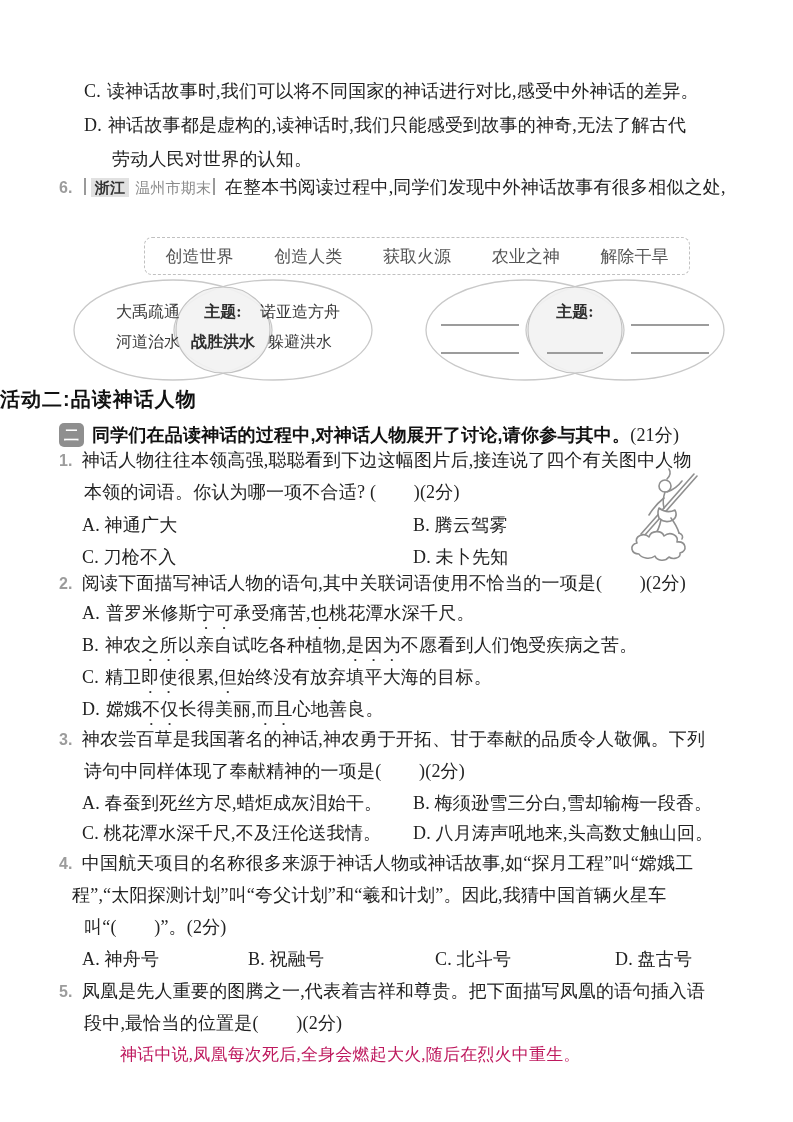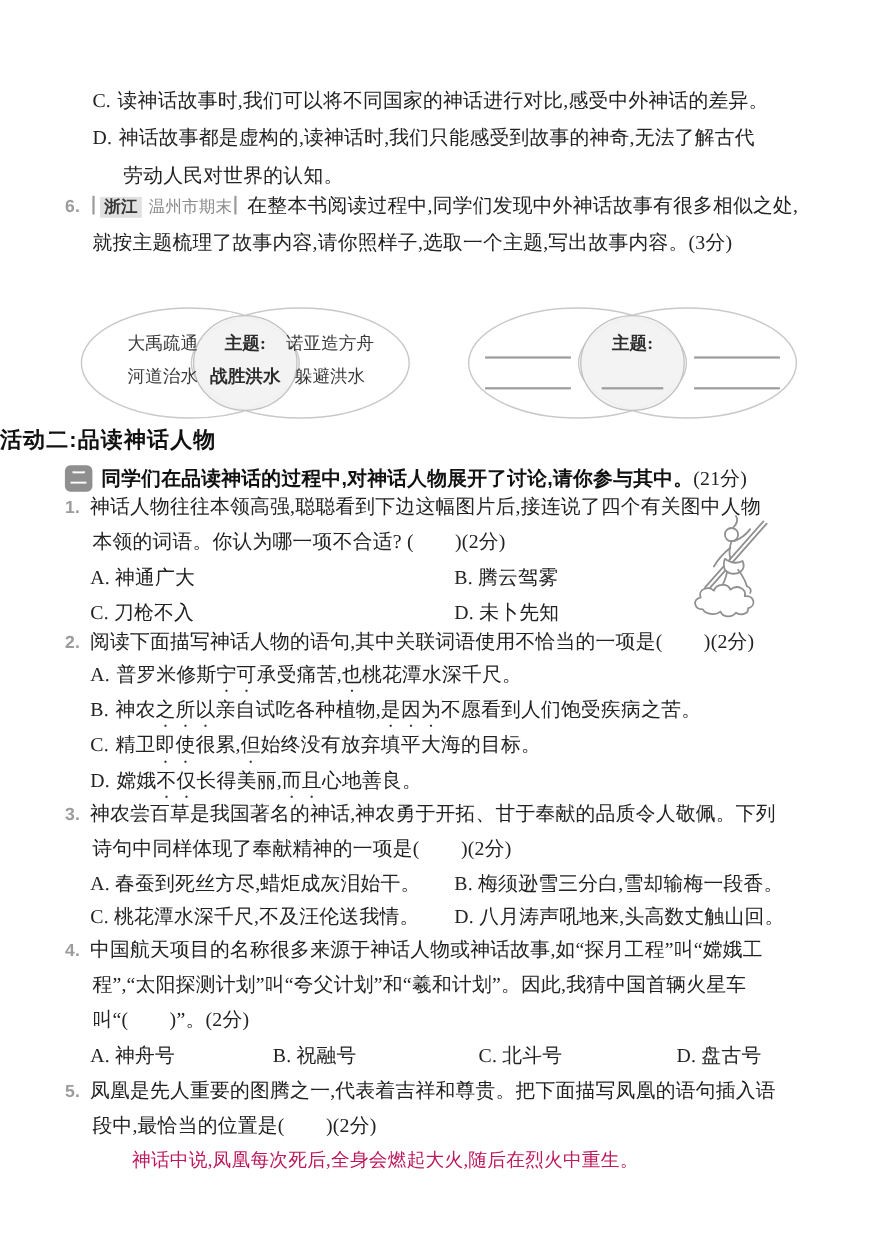--- a/index.html
+++ b/index.html
@@ -53,7 +53,6 @@
   <div class="line" style="left:112px;top:146px">劳动人民对世界的认知。</div>
 
   <div class="line" style="left:59px;top:174px"><span class="qnum">6.</span><span class="tagbar"></span><span class="tagregion">浙江</span><span class="tagexam">温州市期末</span><span class="tagbar"></span> <span>在整本书阅读过程中,同学们发现中外神话故事有很多相似之处,</span></div>
-  <div class="line" style="left:84px;top:207px"><span>就按主题梳理了故事内容,请你照样子,选取一个主题,写出故事内容。</span><span class="score">(3分)</span></div>
 
 
   <div class="venn" style="left:72px;top:278px">

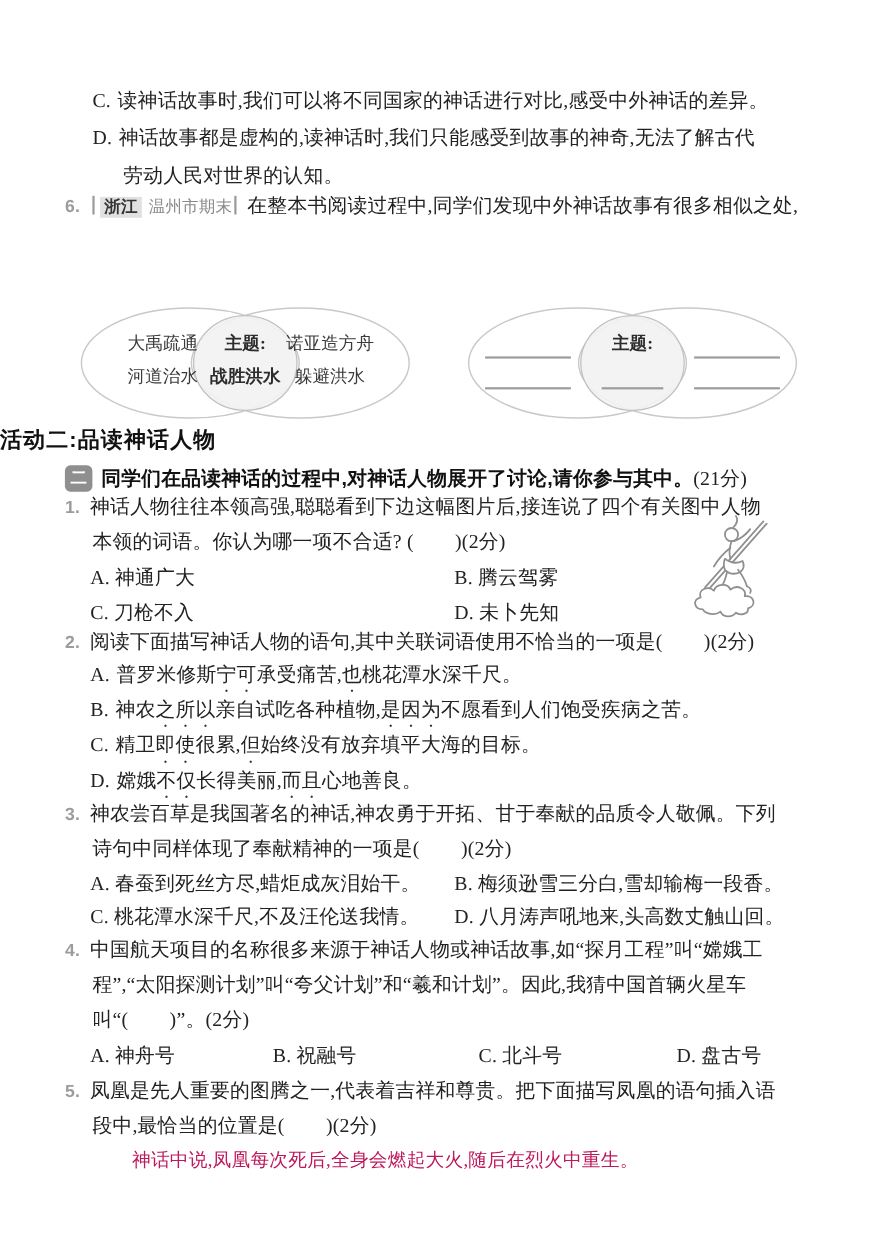--- a/index.html
+++ b/index.html
@@ -54,6 +54,13 @@
 
   <div class="line" style="left:59px;top:174px"><span class="qnum">6.</span><span class="tagbar"></span><span class="tagregion">浙江</span><span class="tagexam">温州市期末</span><span class="tagbar"></span> <span>在整本书阅读过程中,同学们发现中外神话故事有很多相似之处,</span></div>
 
+  <div class="bank">
+    <span>创造世界</span>
+    <span>创造人类</span>
+    <span>获取火源</span>
+    <span>农业之神</span>
+    <span>解除干旱</span>
+  </div>
 
   <div class="venn" style="left:72px;top:278px">
     <svg width="302" height="104" viewBox="0 0 302 104">

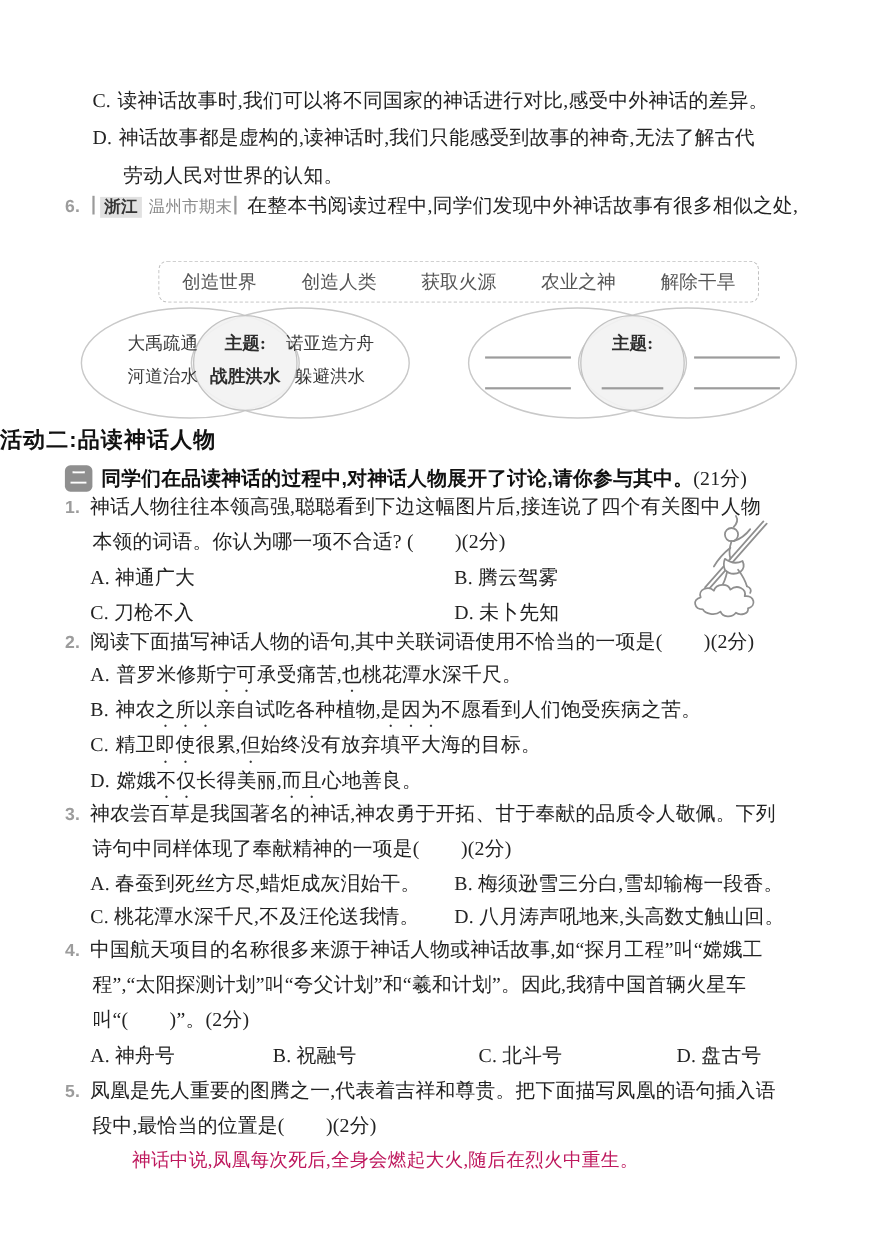--- a/index.html
+++ b/index.html
@@ -134,7 +134,7 @@
   <div class="line" style="left:413px;top:820px">D. 八月涛声吼地来,头高数丈触山回。</div>
 
   <div class="line" style="left:59px;top:850px"><span class="qnum">4.</span><span>中国航天项目的名称很多来源于神话人物或神话故事,如“探月工程”叫“嫦娥工</span></div>
-  <div class="line" style="left:84px;top:882px">程”,“太阳探测计划”叫“夸父计划”和“羲和计划”。因此,我猜中国首辆火星车</div>
+  <div class="line" style="left:72px;top:882px">程”,“太阳探测计划”叫“夸父计划”和“羲和计划”。因此,我猜中国首辆火星车</div>
   <div class="line" style="left:84px;top:914px">叫“(        )”。(2分)</div>
   <div class="line" style="left:82px;top:946px">A. 神舟号</div>
   <div class="line" style="left:248px;top:946px">B. 祝融号</div>

